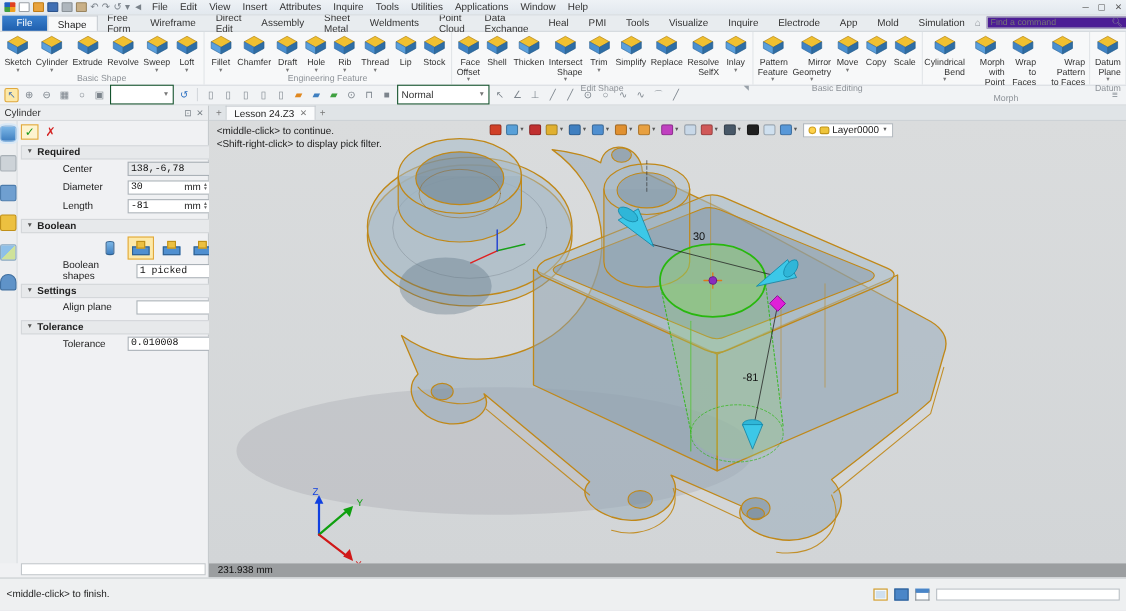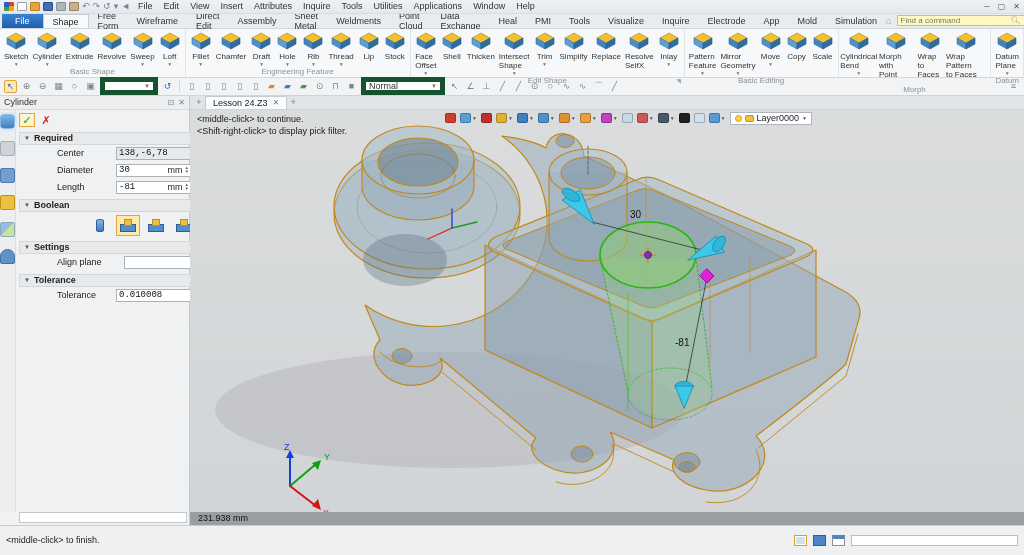--- a/index.html
+++ b/index.html
@@ -31,7 +31,7 @@
   .rtab.active { background:#f8f9fa; border:1px solid #c8cdd2; border-bottom:none; color:#222; }
   .tr-right { margin-left:auto; display:flex; align-items:center; gap:5px; padding-right:4px; }
   .home-g{ color:#8a9096; font-size:9px;}
-  .cmd-search{ width:128px; height:11px; background:#fef9c3; border:1px solid #b8bec4; display:flex; align-items:center; padding:0 3px; }
+  .cmd-search{ width:128px; height:11px; background:#4c1d95; border:1px solid #b8bec4; display:flex; align-items:center; padding:0 3px; }
   .cmd-search input{ border:none; outline:none; flex:1; font-size:8px; color:#888; font-family:inherit; background:transparent;}
   .mag{ color:#8a9096; font-size:8px; }
 

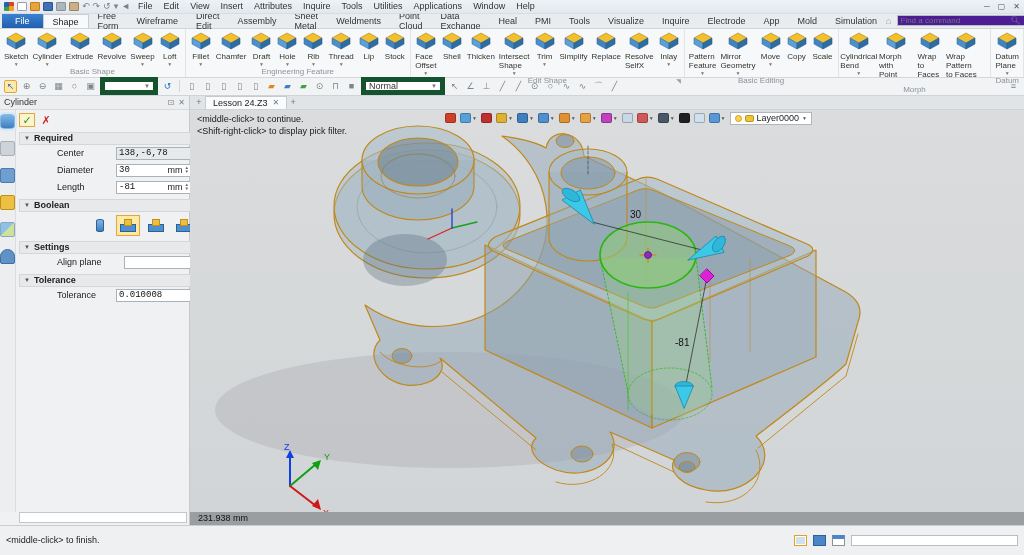--- a/index.html
+++ b/index.html
@@ -40,7 +40,7 @@
   .rib-group { display:flex; flex-direction:column; border-right:1px solid #e2e5e8; padding:1px 2px 0; }
   .rib-buttons { flex:1; display:flex; align-items:flex-start; }
   .rib-btn { display:flex; flex-direction:column; align-items:center; padding:1px 2px 0; cursor:default; min-width:24px; }
-  .rib-label { font-size:8px; color:#333; text-align:left; white-space:pre-line; line-height:1.15; max-width:46px; }
+  .rib-label { font-size:8px; color:#333; text-align:right; white-space:pre-line; line-height:1.15; max-width:46px; }
   .rib-caret { font-size:5px; color:#777; height:6px; line-height:6px; }
   .rib-grouplabel { height:11px; text-align:center; color:#8d9298; font-size:8px; position:relative; }
   .launcher { position:absolute; right:1px; top:1px; font-size:6px; color:#98a0a8; }

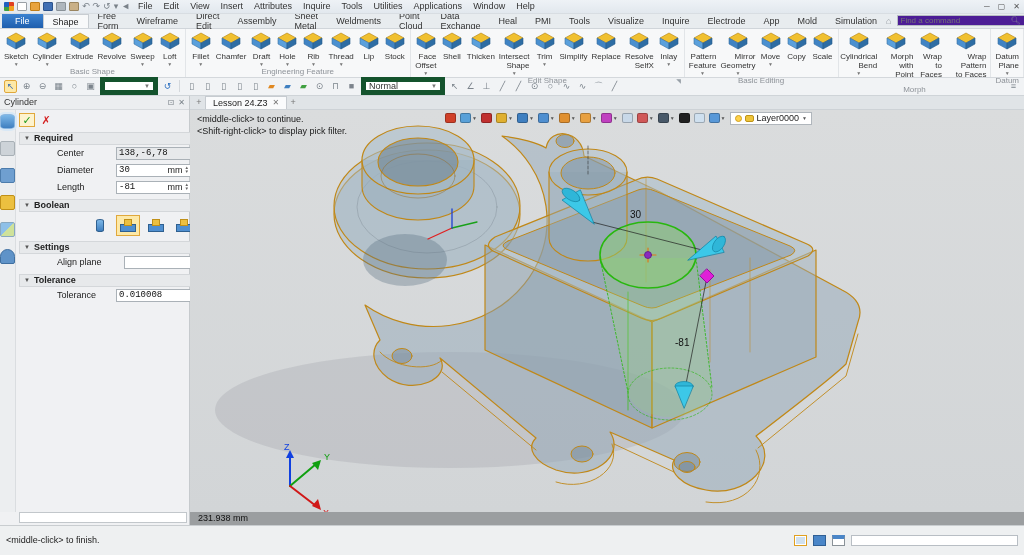--- a/index.html
+++ b/index.html
@@ -50,7 +50,7 @@
   .da-ic { width:13px; height:13px; display:flex; align-items:center; justify-content:center; color:#7c848c; font-size:9px; border-radius:2px; }
   .da-ic.hl { background:#fde9a8; border:1px solid #e0a83c; color:#3f6fb4; }
   .c-orange{color:#e08820;} .c-blue{color:#3f7fc0;} .c-green{color:#3fa040;}
-  .da-combo { height:18px; background:#fff; border:5px solid #14532d; display:flex; align-items:center; padding:0 3px; gap:4px; color:#333; }
+  .da-combo { height:18px; background:#fff; border:1px solid #14532d; display:flex; align-items:center; padding:0 3px; gap:4px; color:#333; }
   .da-combo .cc{ color:#777; font-size:6px; margin-left:auto;}
   .da-sep { width:1px; height:12px; background:#d4d8dc; margin:0 2px; }
   .da-spacer{ flex:1; }

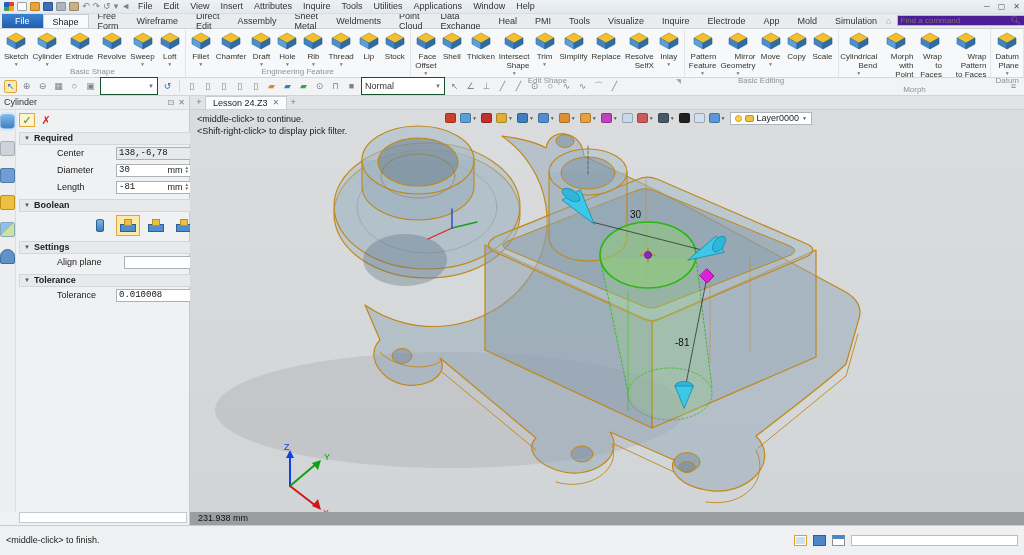--- a/index.html
+++ b/index.html
@@ -687,6 +687,16 @@
                 </span>
               </span>
             </div>
+          <div class="prow">
+            <span class="plabel" style="width:64px">Boolean shapes</span>
+            <span class="pin" style="flex:1">
+              <input value="1 picked" style="">
+            </span>
+            <span class="sfx">
+              <span>⇅</span>
+              <span class="garrow">⇓</span>
+            </span>
+          </div>
 
           <div class="sect">
             <span class="tri">▼</span>

